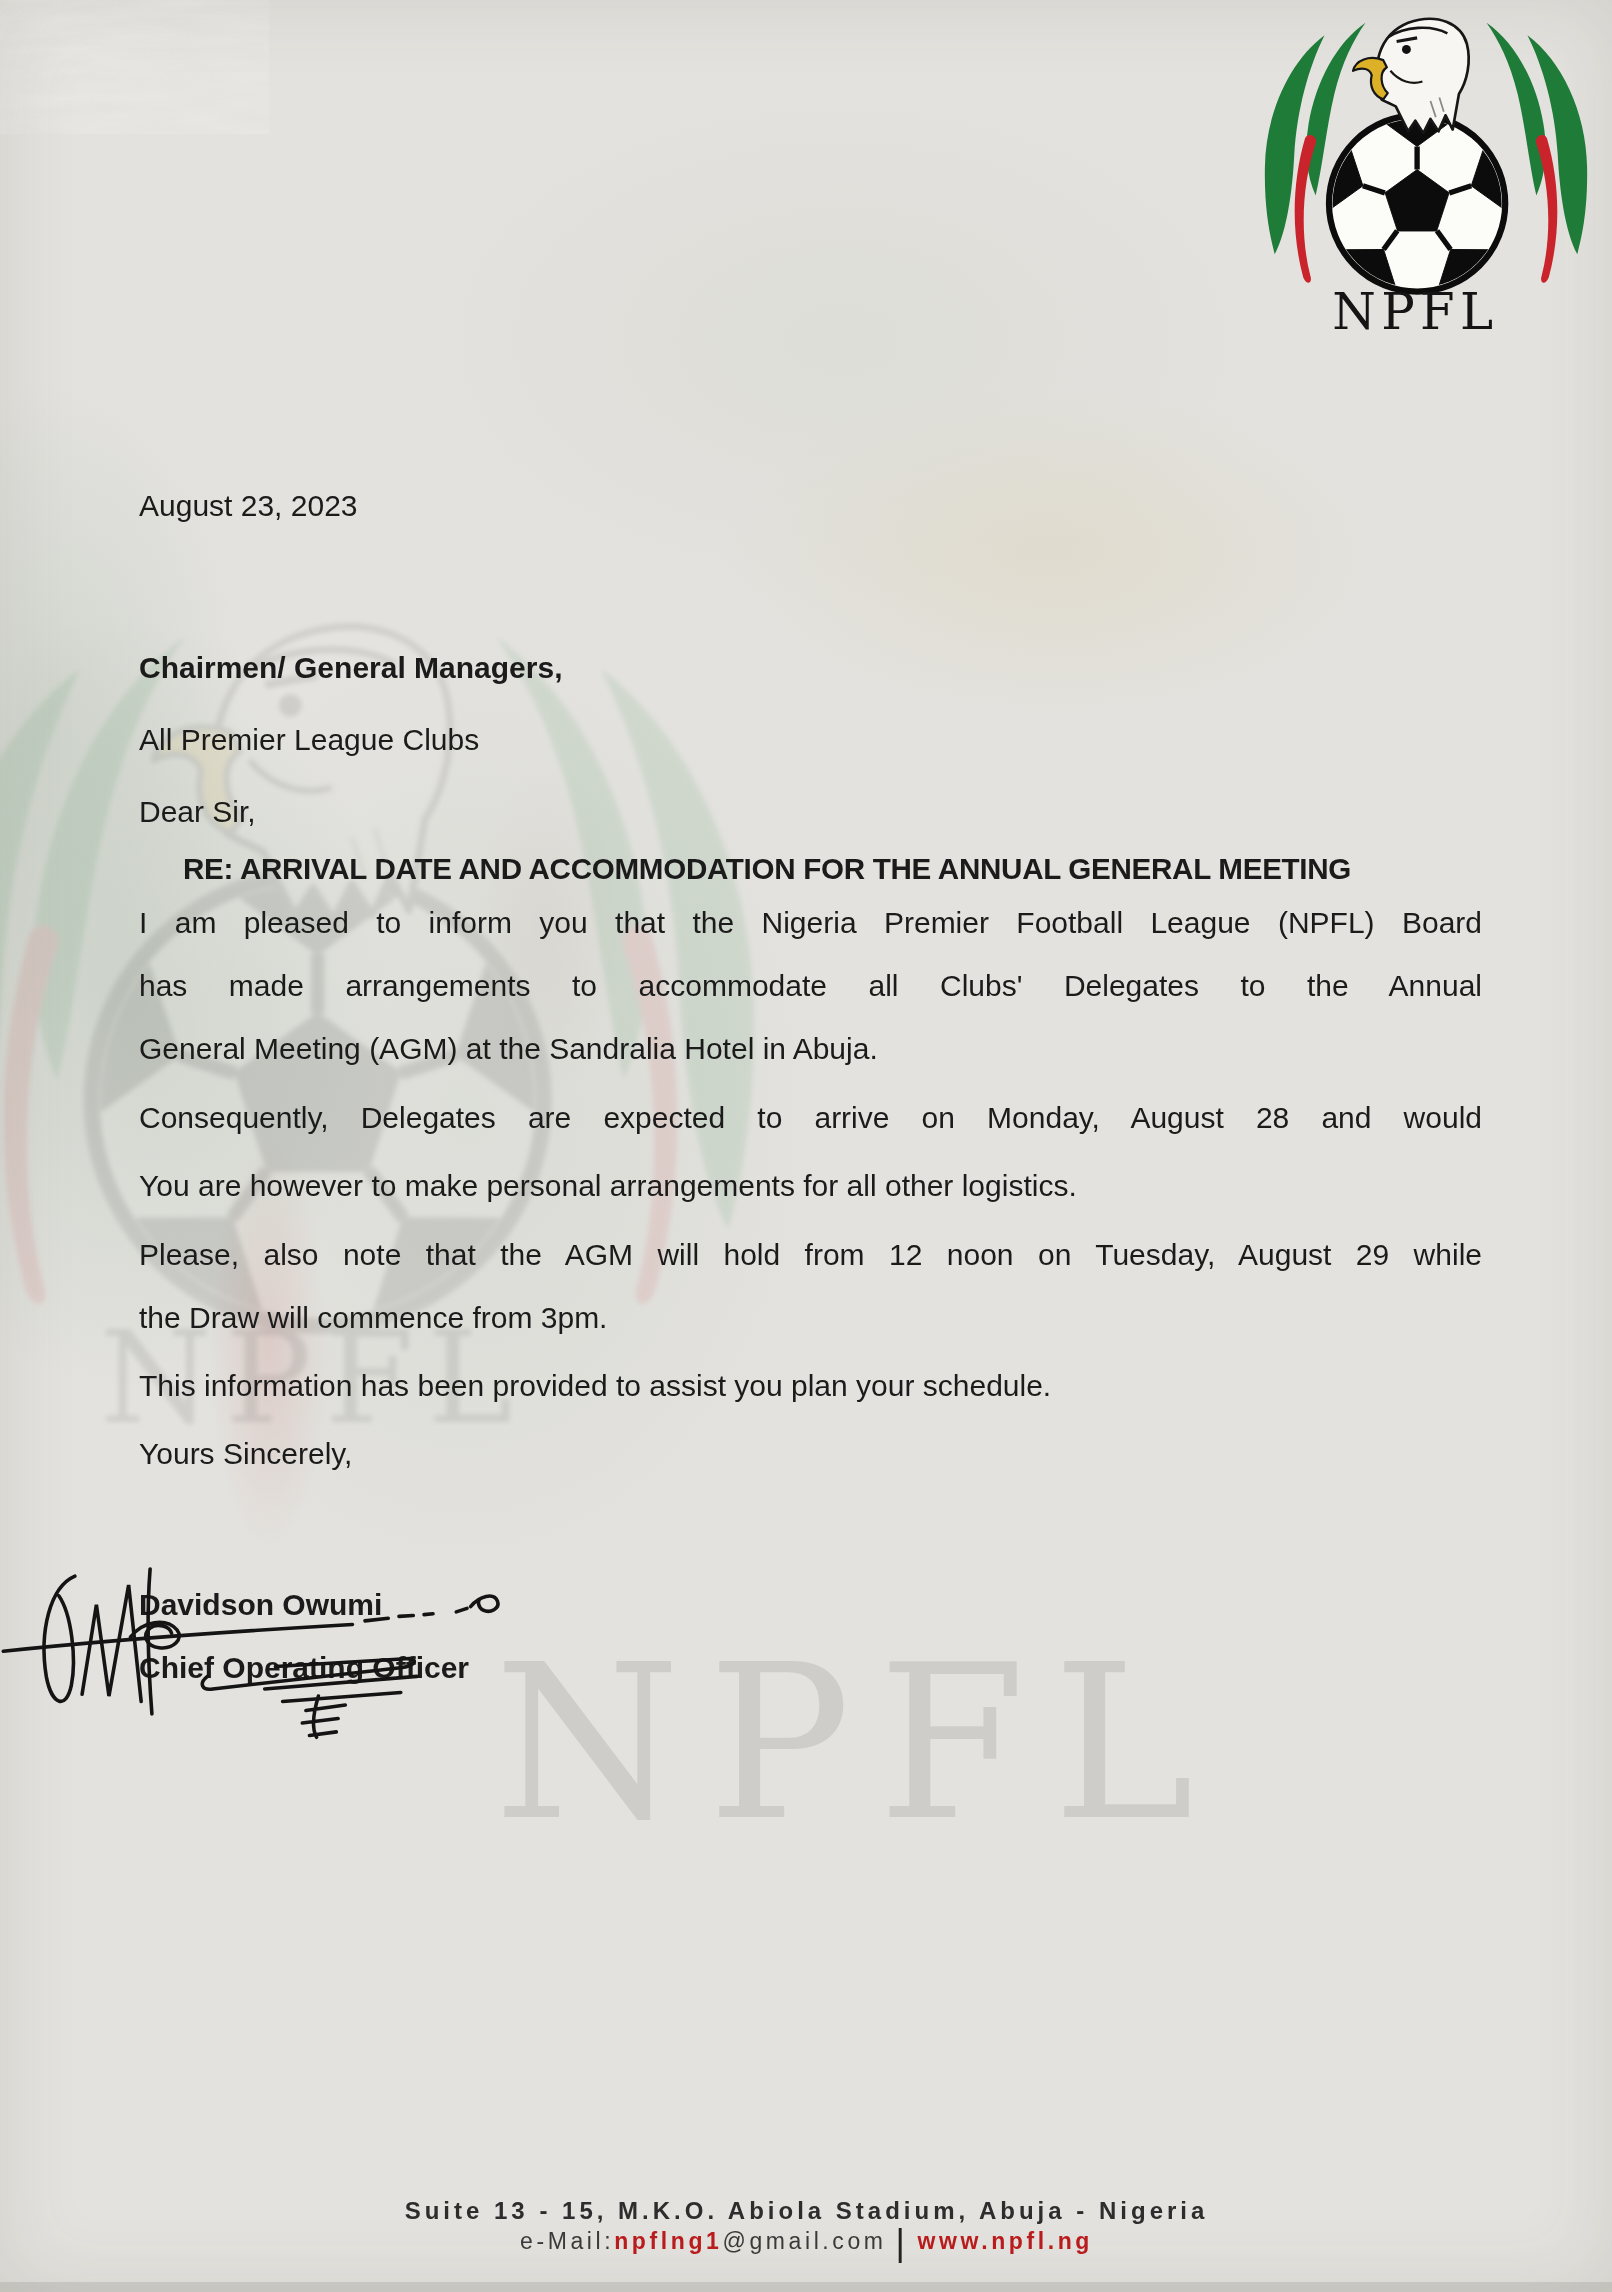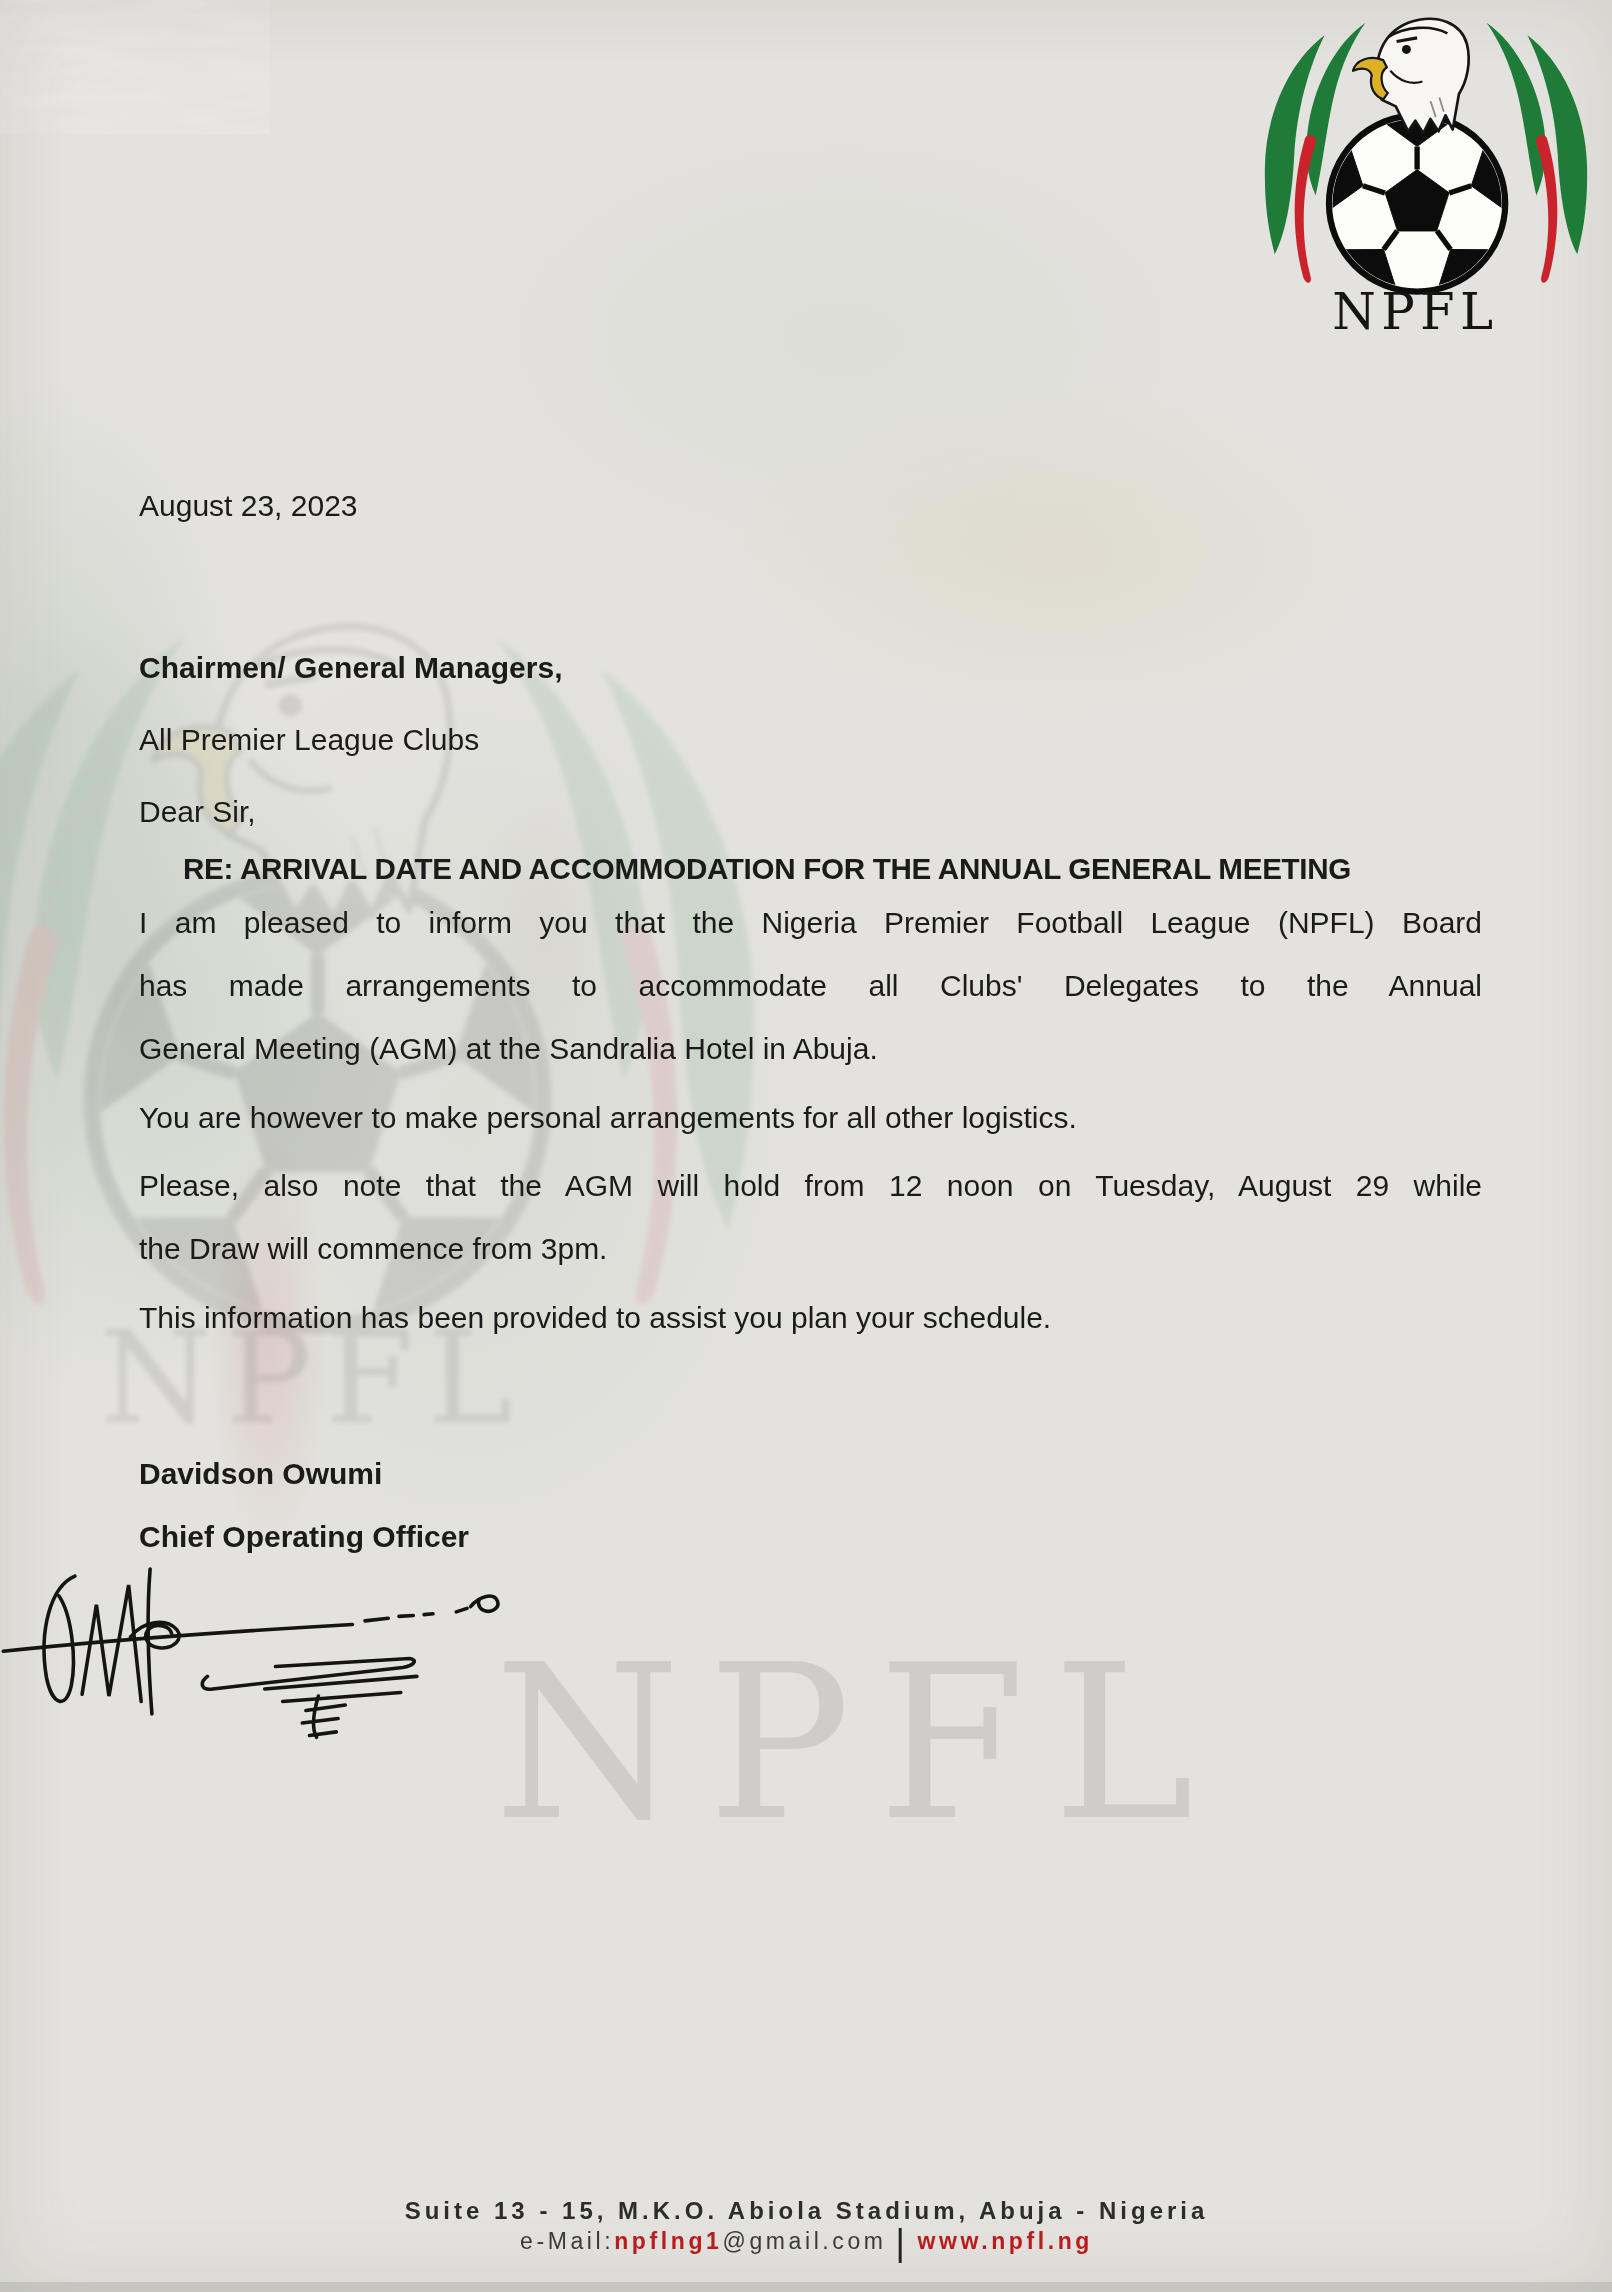--- a/index.html
+++ b/index.html
@@ -172,6 +172,7 @@
     </div>
 
     <div class="para">
+      <div class="line j">Consequently, Delegates are expected to arrive on Monday, August 28 and would</div>
     </div>
 
     <div class="para">

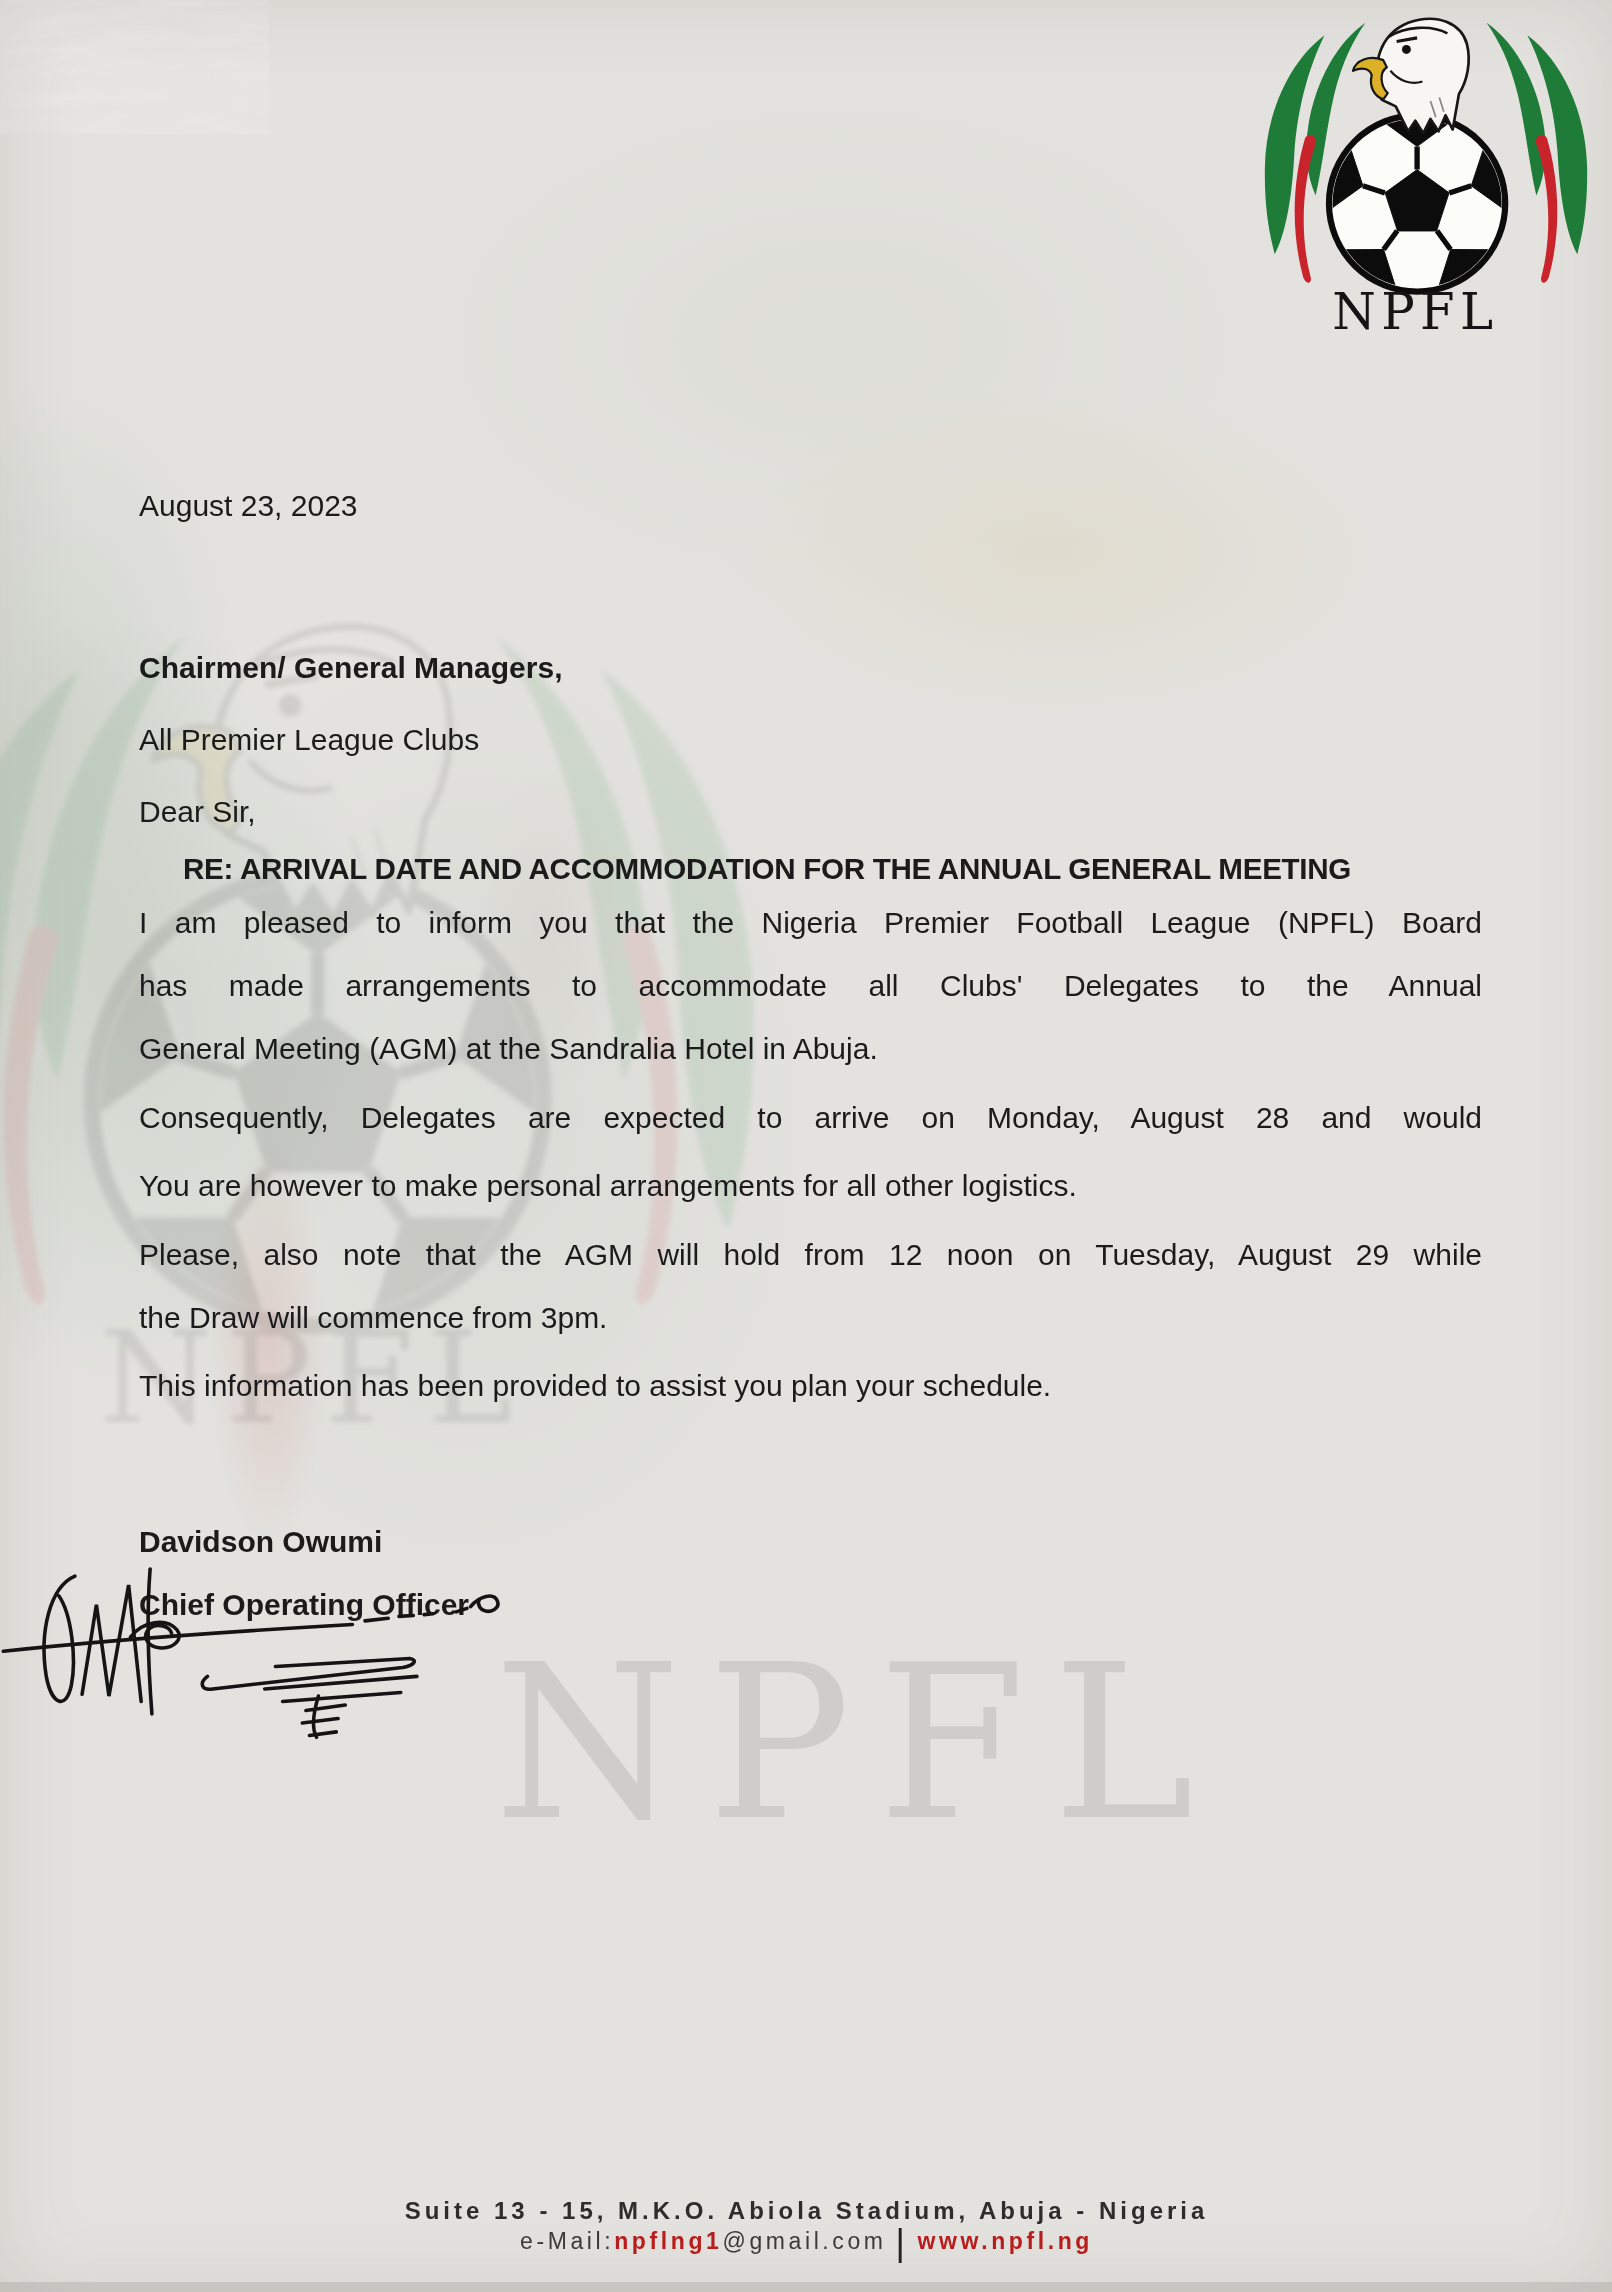--- a/index.html
+++ b/index.html
@@ -188,6 +188,7 @@
       <div class="line">This information has been provided to assist you plan your schedule.</div>
     </div>
 
+    <div class="line">Yours Sincerely,</div>
 
     <div class="sig-space"></div>
 

